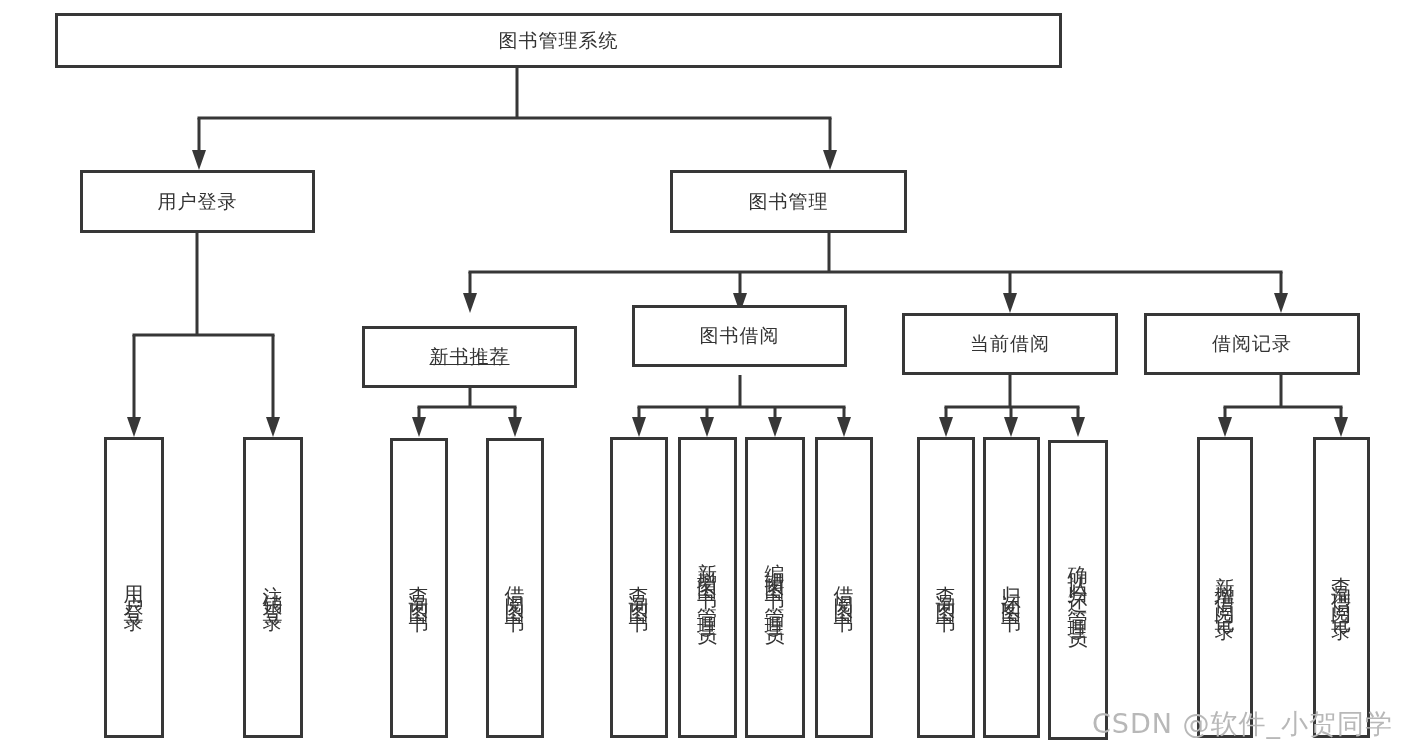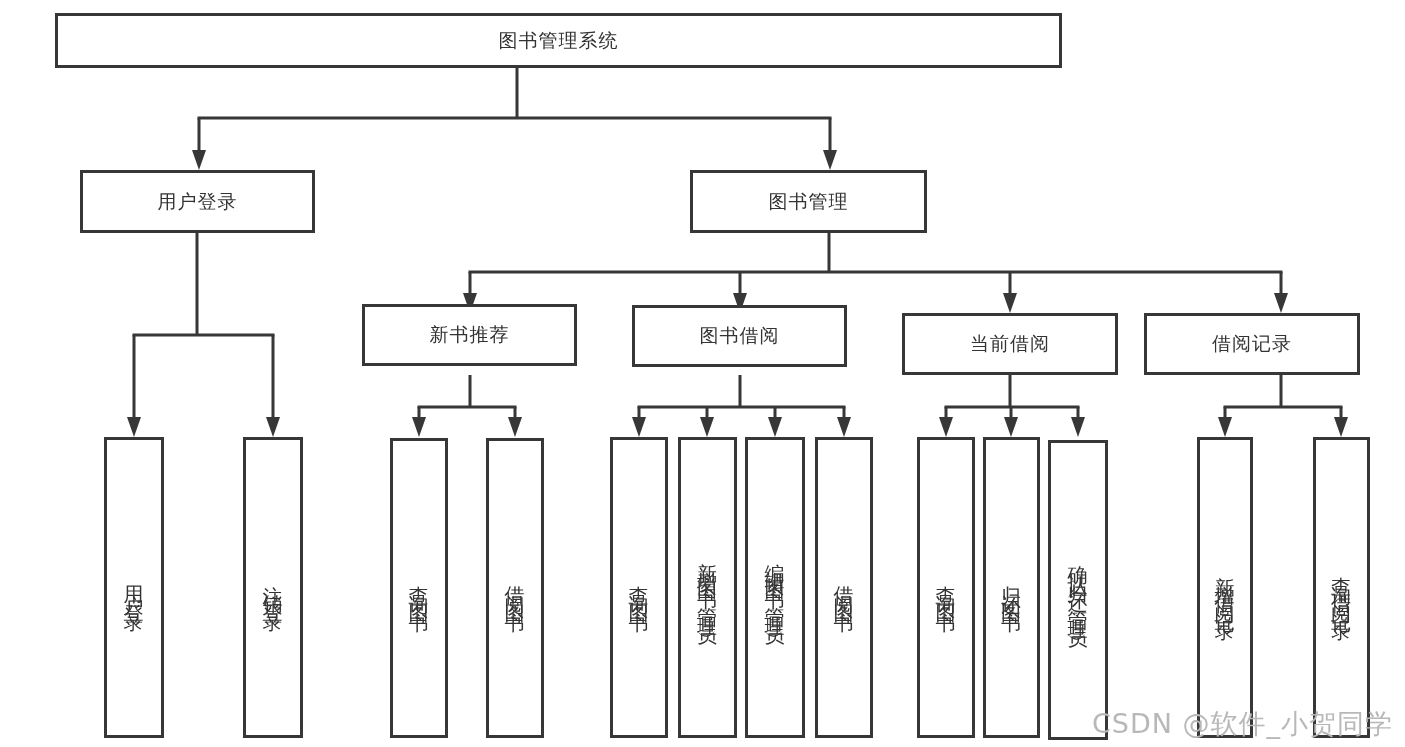--- a/index.html
+++ b/index.html
@@ -78,7 +78,7 @@
   <div class="node hnode" style="left:28px;top:13px;width:1007px;height:55px;margin-left:27px;">图书管理系统</div>
 
   <div class="node hnode" style="left:80px;top:170px;width:235px;height:63px;">用户登录</div>
-  <div class="node hnode" style="left:690px;top:170px;width:237px;height:63px;font-family:Liberation Mono, monospace;">图书管理</div>
+  <div class="node hnode" style="left:670px;top:170px;width:237px;height:63px;font-family:Liberation Mono, monospace;">图书管理</div>
 
   <div class="node hnode" style="left:362px;top:304px;width:215px;height:62px;">新书推荐</div>
   <div class="node hnode" style="left:632px;top:305px;width:215px;height:62px;">图书借阅</div>

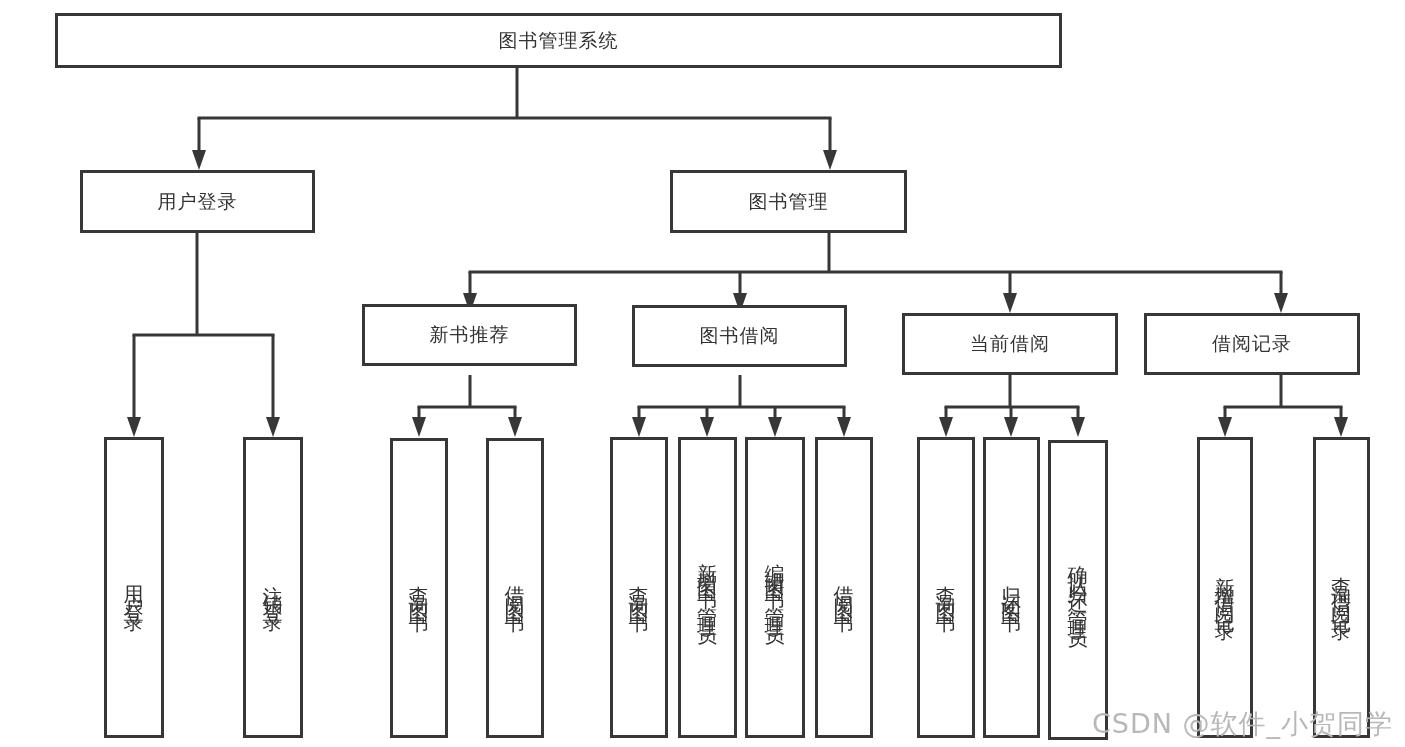--- a/index.html
+++ b/index.html
@@ -80,7 +80,7 @@
   <div class="node hnode" style="left:80px;top:170px;width:235px;height:63px;">用户登录</div>
   <div class="node hnode" style="left:670px;top:170px;width:237px;height:63px;font-family:Liberation Mono, monospace;">图书管理</div>
 
-  <div class="node hnode" style="left:362px;top:304px;width:215px;height:62px;">新书推荐</div>
+  <div class="node hnode" style="left:362px;top:326px;width:215px;height:62px;text-decoration:underline;">新书推荐</div>
   <div class="node hnode" style="left:632px;top:305px;width:215px;height:62px;">图书借阅</div>
   <div class="node hnode" style="left:902px;top:313px;width:216px;height:62px;">当前借阅</div>
   <div class="node hnode" style="left:1144px;top:313px;width:216px;height:62px;">借阅记录</div>

